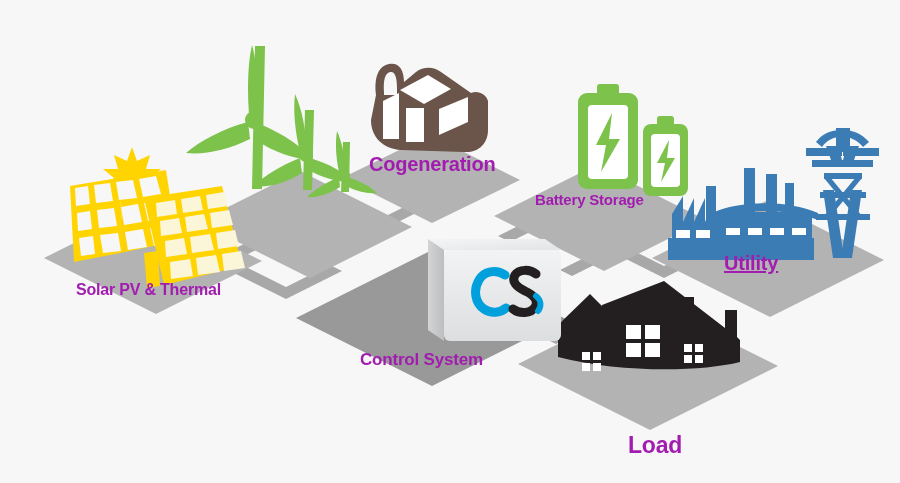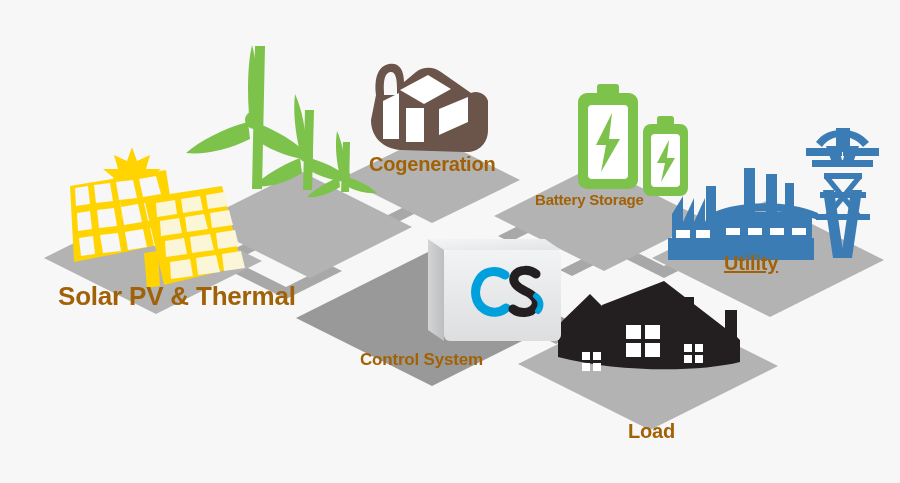--- a/index.html
+++ b/index.html
@@ -15,7 +15,7 @@
     position:absolute;
     font-family:"Liberation Sans", sans-serif;
     font-weight:bold;
-    color:#a16207;
+    color:#a21caf;
     white-space:nowrap;
     letter-spacing:-0.2px;
     user-select:none;

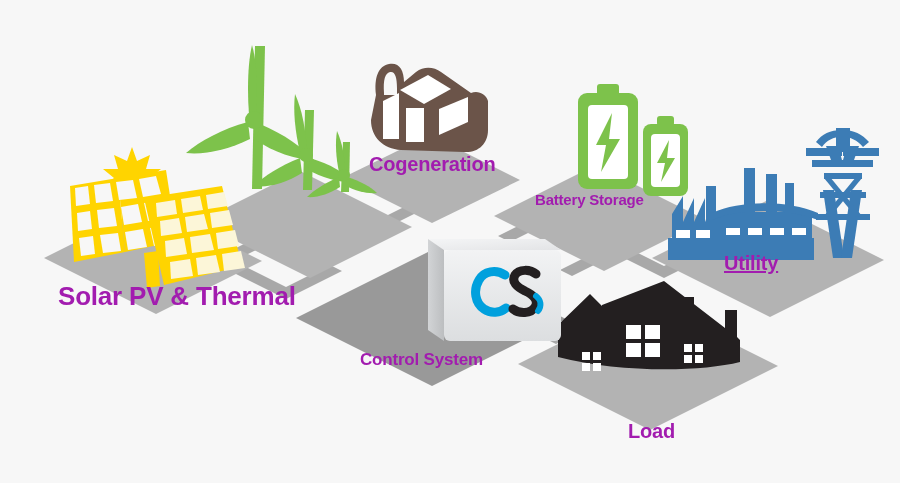--- a/index.html
+++ b/index.html
@@ -248,7 +248,7 @@
     </g>
   </svg>
 
-  <div class="node-label" style="left:58px;top:281px;font-size:26px;">Solar PV &amp; Thermal</div>
+  <div class="node-label" style="left:76px;top:281px;font-size:16px;">Solar PV &amp; Thermal</div>
 
 
   <div class="node-label" style="left:369px;top:153px;font-size:20px;">Cogeneration</div>

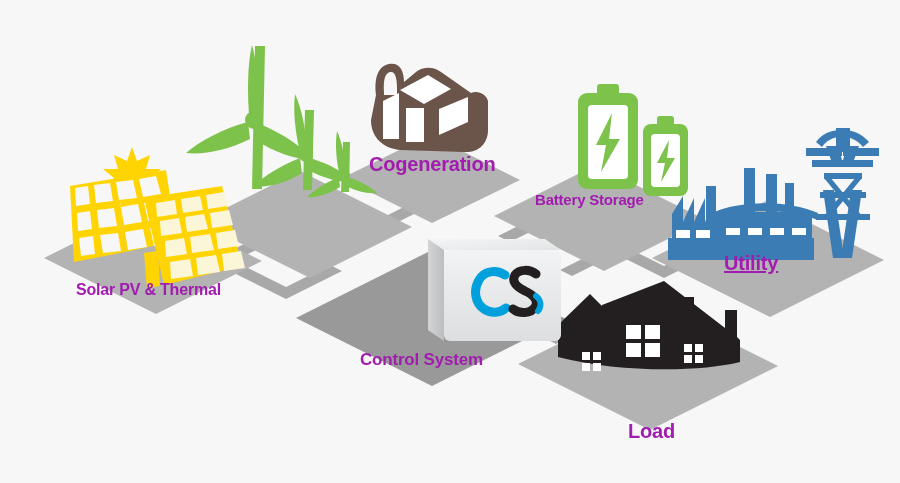--- a/index.html
+++ b/index.html
@@ -259,7 +259,7 @@
 
   <div class="node-label" style="left:360px;top:350px;font-size:17px;">Control System</div>
 
-  <div class="node-label" style="left:628px;top:420px;font-size:20px;">Load</div>
+  <div class="node-label" style="left:628px;top:432px;font-size:23px;">Load</div>
 
 </div>
 

